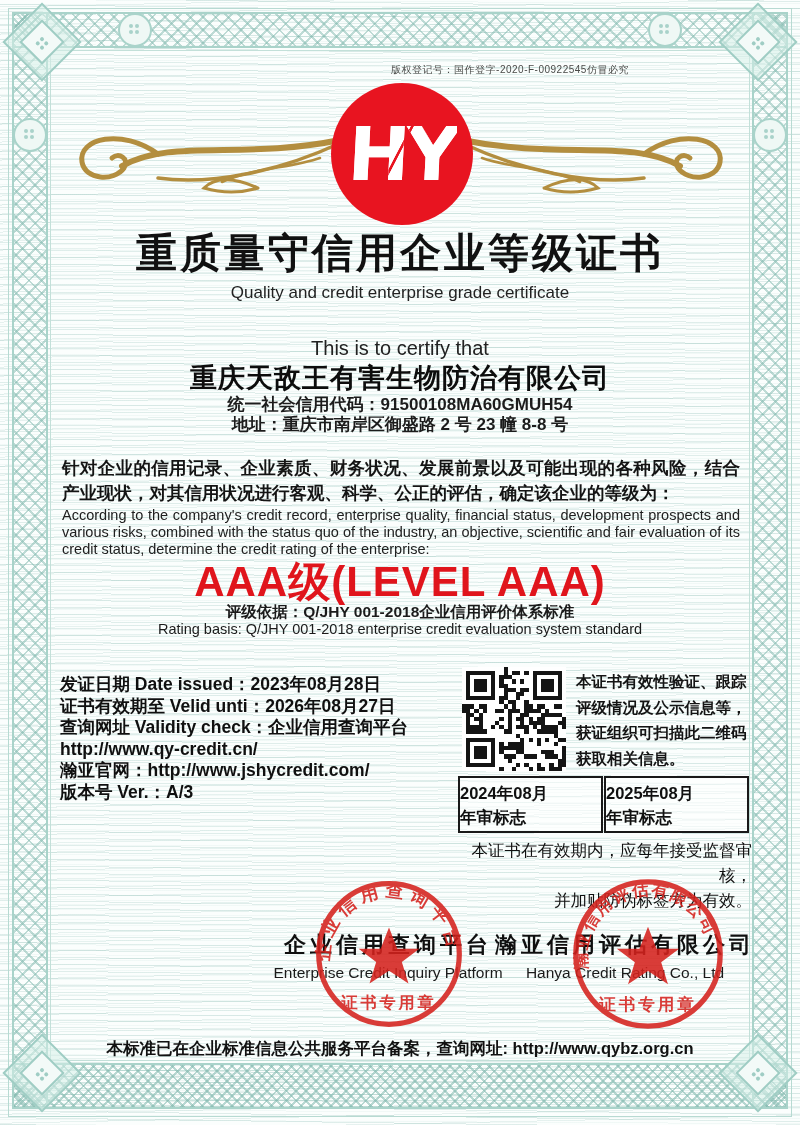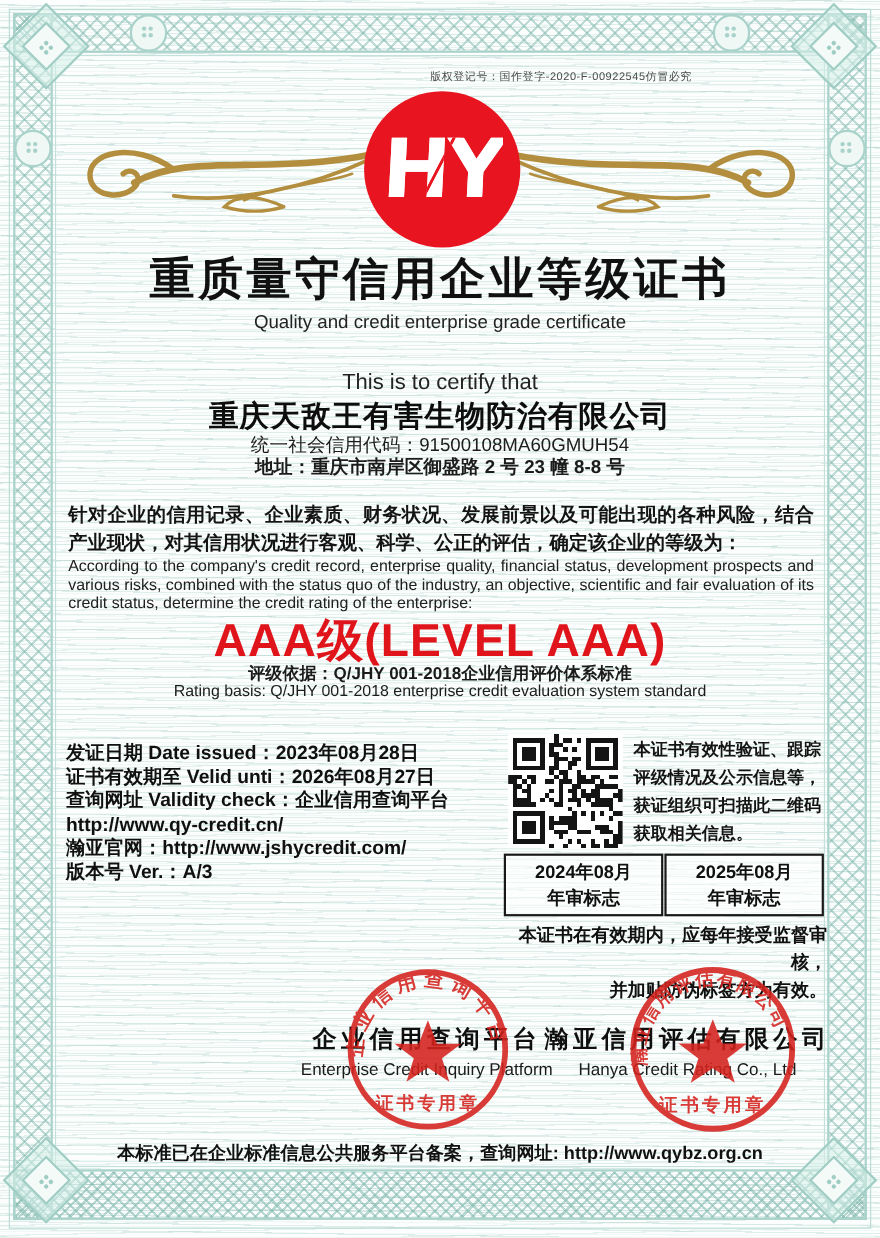--- a/index.html
+++ b/index.html
@@ -59,7 +59,7 @@
   .certify-en{left:0;right:0;top:337px;font-size:20px;color:#222;}
 
   .company{left:0;right:0;top:360px;font-size:27px;font-weight:800;letter-spacing:1px;color:#0d0d0d;}
-  .code-line{left:0;right:0;top:393px;font-size:17px;font-weight:400;color:#1c1c1c;}
+  .code-line{left:0;right:0;top:393px;font-size:17px;font-weight:700;color:#1c1c1c;}
   .addr-line{left:0;right:0;top:413px;font-size:17px;font-weight:600;color:#1c1c1c;}
 
   .eval-cn{left:62px;width:678px;top:456px;font-size:17.5px;font-weight:700;line-height:25px;color:#141414;text-align:justify;}

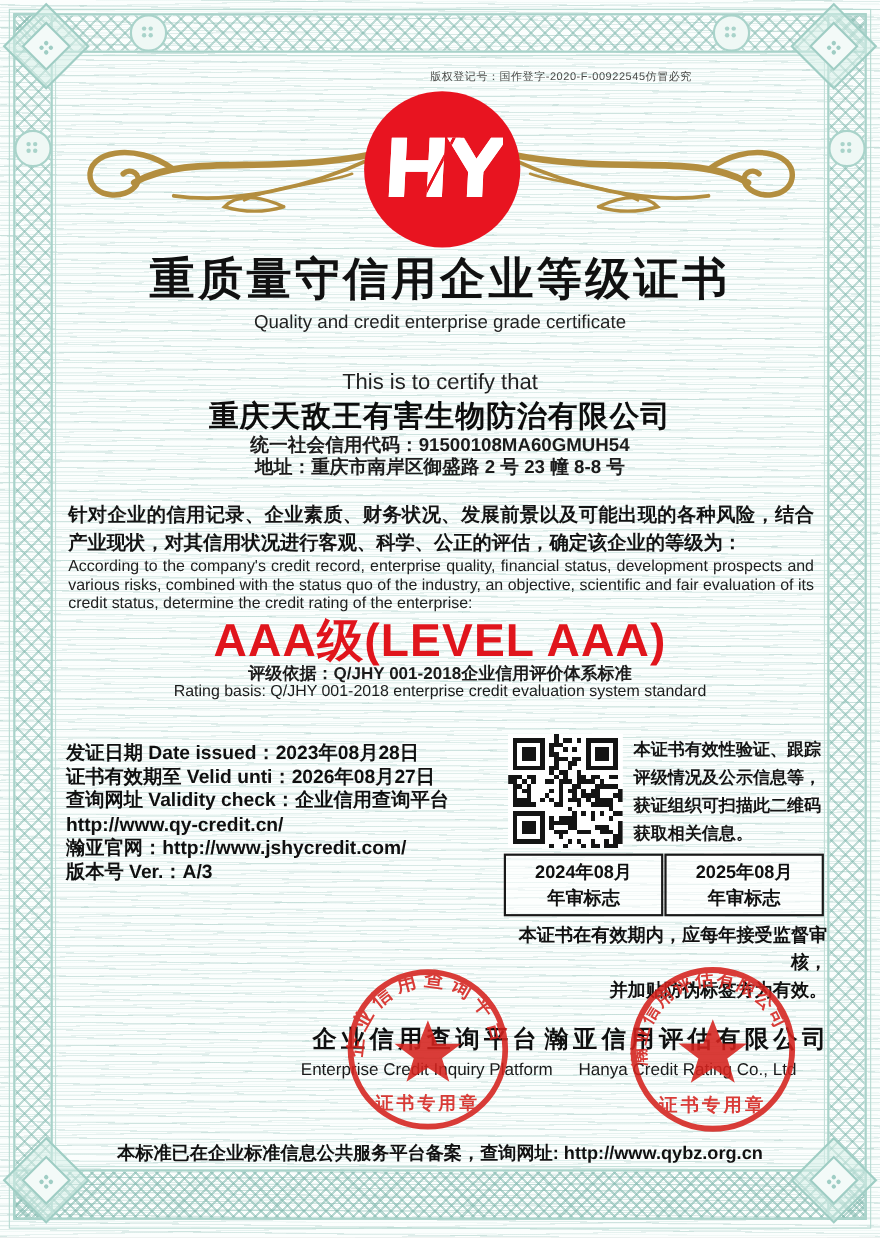--- a/index.html
+++ b/index.html
@@ -77,7 +77,7 @@
   .qr-note{left:576px;top:669px;width:175px;font-size:15.5px;font-weight:600;line-height:25.5px;color:#141414;}
 
   .badge{width:141px;height:53px;border:2px solid #191919;background:rgba(255,255,255,.55);
-    display:flex;flex-direction:column;align-items:center;justify-content:center;
+    display:flex;flex-direction:column;align-items:flex-start;justify-content:center;
     font-size:16.5px;font-weight:600;line-height:24px;color:#101010;}
   .badge.b1{left:458px;top:776px;}
   .badge.b2{left:604px;top:776px;}

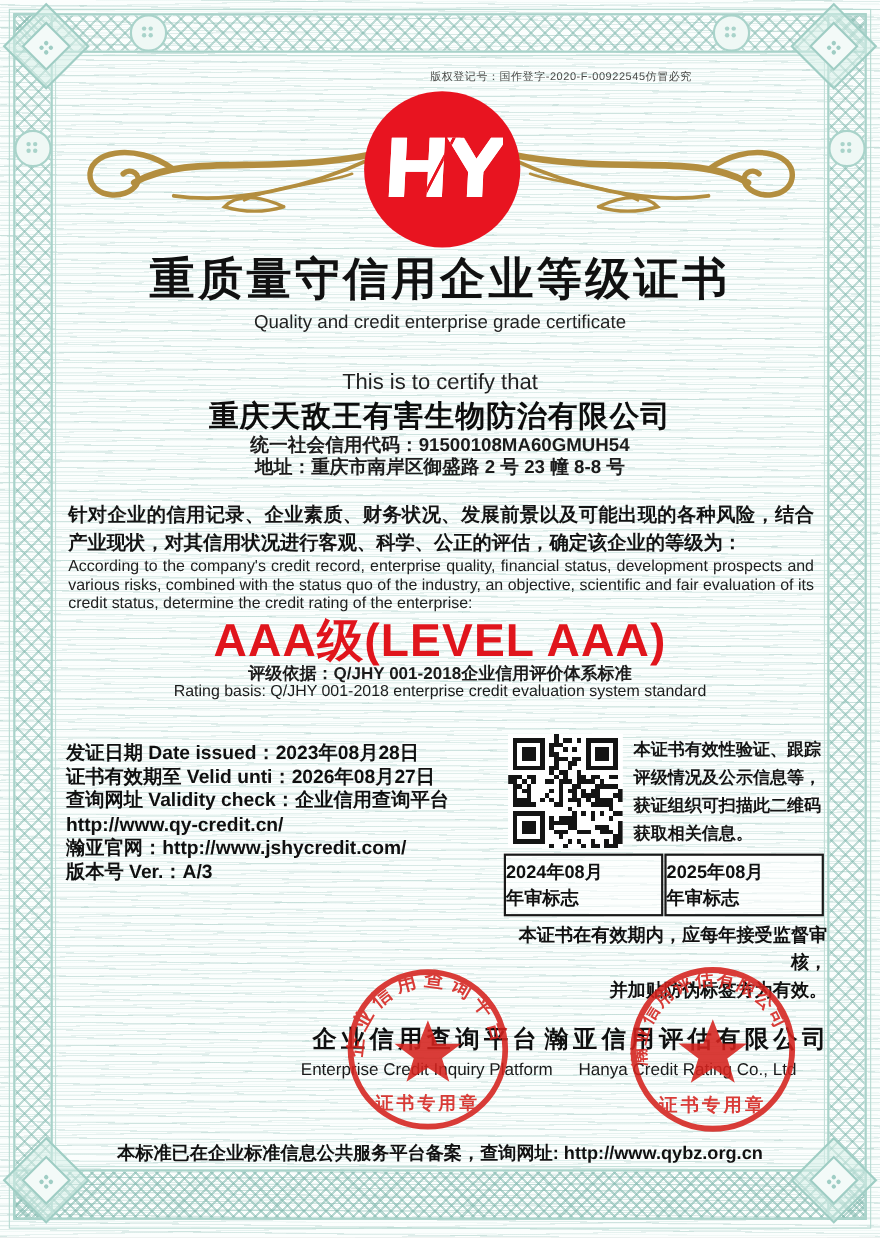--- a/index.html
+++ b/index.html
@@ -81,7 +81,7 @@
     font-size:16.5px;font-weight:600;line-height:24px;color:#101010;}
   .badge.b1{left:458px;top:776px;}
   .badge.b2{left:604px;top:776px;}
-  .sup-note{left:440px;top:838px;width:312px;font-size:16.5px;font-weight:700;line-height:25px;color:#101010;text-align:right;}
+  .sup-note{left:440px;top:838px;width:312px;font-size:16.5px;font-weight:400;line-height:25px;color:#101010;text-align:right;}
 
   
   .issuer{z-index:1;width:340px;text-align:center;}

